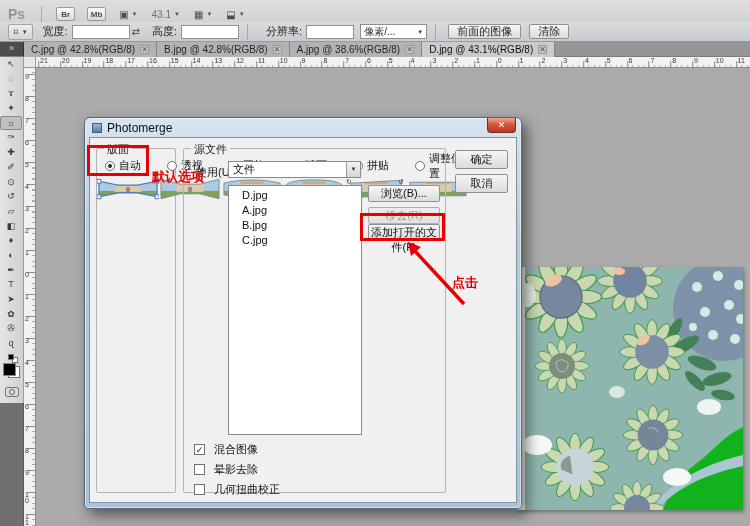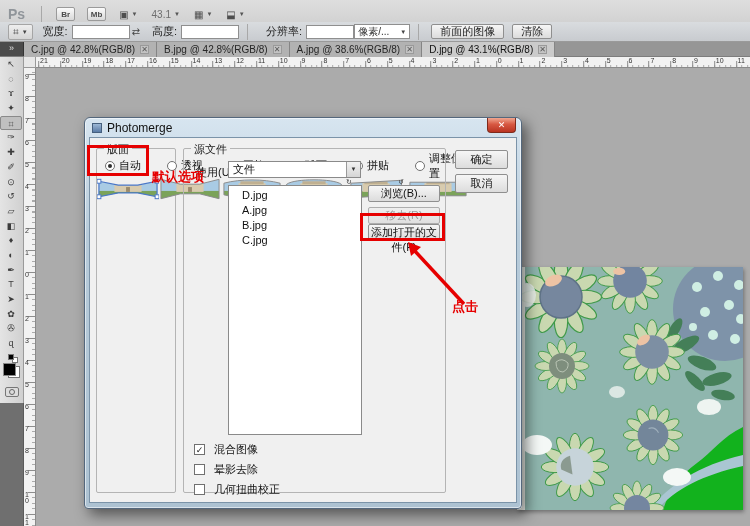--- a/index.html
+++ b/index.html
@@ -25,8 +25,8 @@
   .opt-label { font-size:11px; color:#222; margin:0 4px 0 10px; }
   .opt-input { width:58px; height:14px; background:#fff; border:1px solid #8f8f8f; font-size:10px; padding:0 3px; }
   .swap-icon { font-size:10px; color:#444; margin:0 2px; }
-  .opt-combo { width:56px; height:15px; background:#fff; border:1px solid #8f8f8f; font-size:10px; color:#333;
-    display:flex; align-items:center; justify-content:space-between; padding:0 3px; margin-left:0; }
+  .opt-combo { width:67px; height:15px; background:#fff; border:1px solid #8f8f8f; font-size:10px; color:#333;
+    display:flex; align-items:center; justify-content:space-between; padding:0 3px; margin-left:6px; }
   .opt-combo .caret { font-size:6px; color:#444; }
   .opt-sep { width:1px; height:16px; background:#a8a8a8; margin:0 8px; }
   .opt-btn { height:15px; font-size:11px; color:#222; padding:0 8px; margin:0 4px;

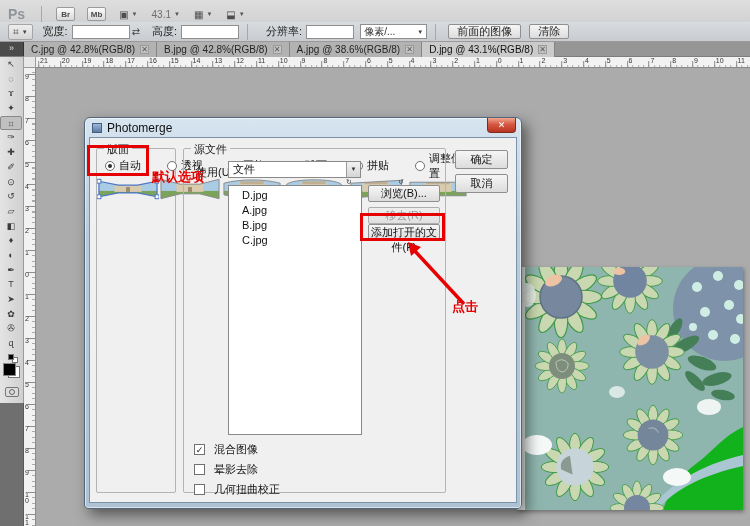--- a/index.html
+++ b/index.html
@@ -140,7 +140,7 @@
   .hl-box-add { left:360px; top:213px; width:85px; height:28px; }
   .ann-text { position:absolute; color:#e60000; font-weight:bold; font-size:13px; z-index:20; white-space:nowrap; }
   .ann-default { left:152px; top:168px; }
-  .ann-click { left:452px; top:298px; }
+  .ann-click { left:452px; top:274px; }
   .ann-arrow { position:absolute; left:398px; top:238px; z-index:20; }
 </style>
 </head>

